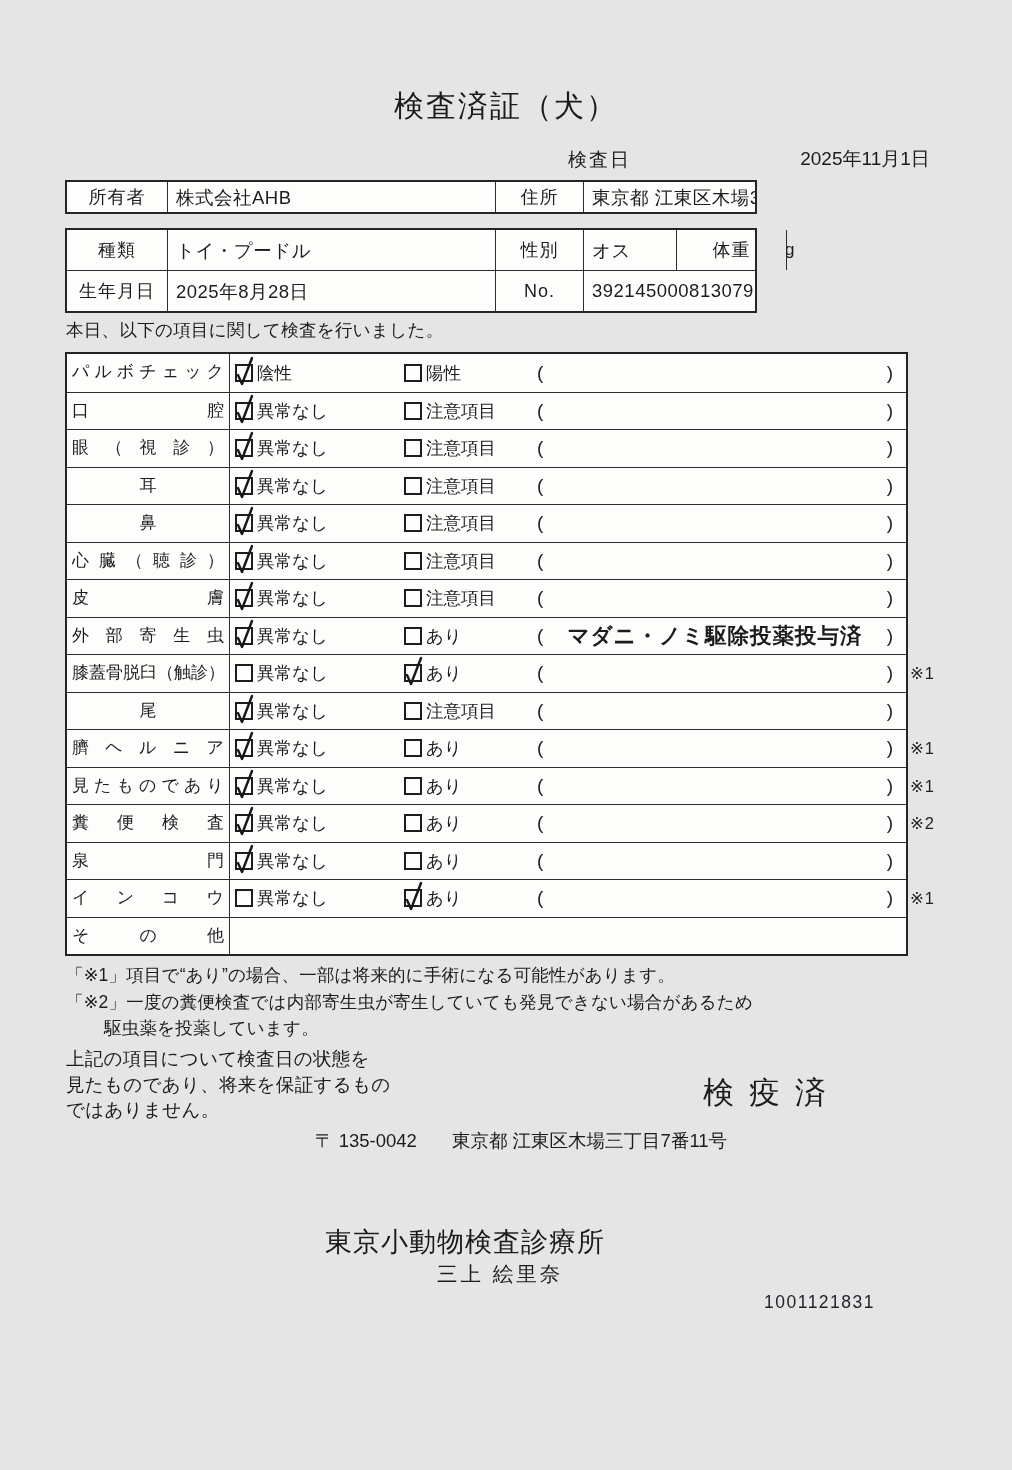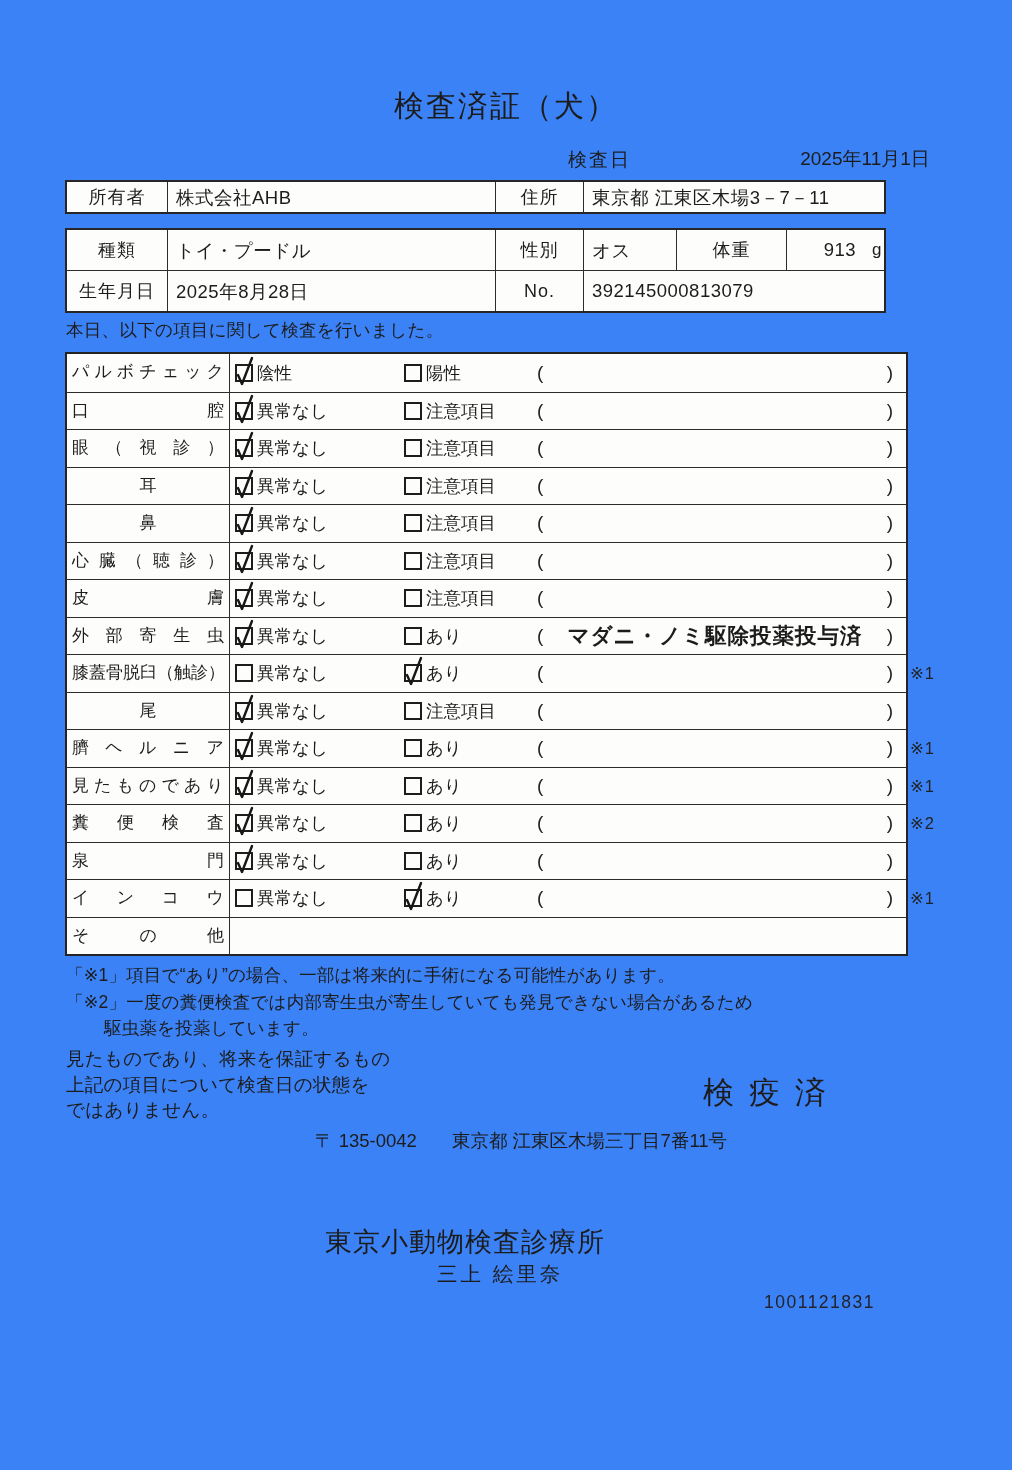--- a/index.html
+++ b/index.html
@@ -6,7 +6,7 @@
   .page{
     position:relative;
     width:1012px;height:1470px;
-    background:#3b82f6;
+    background:#e5e5e5;
     font-family:"Liberation Sans","DejaVu Sans",sans-serif;
     color:#1c1c1c;
     overflow:hidden;

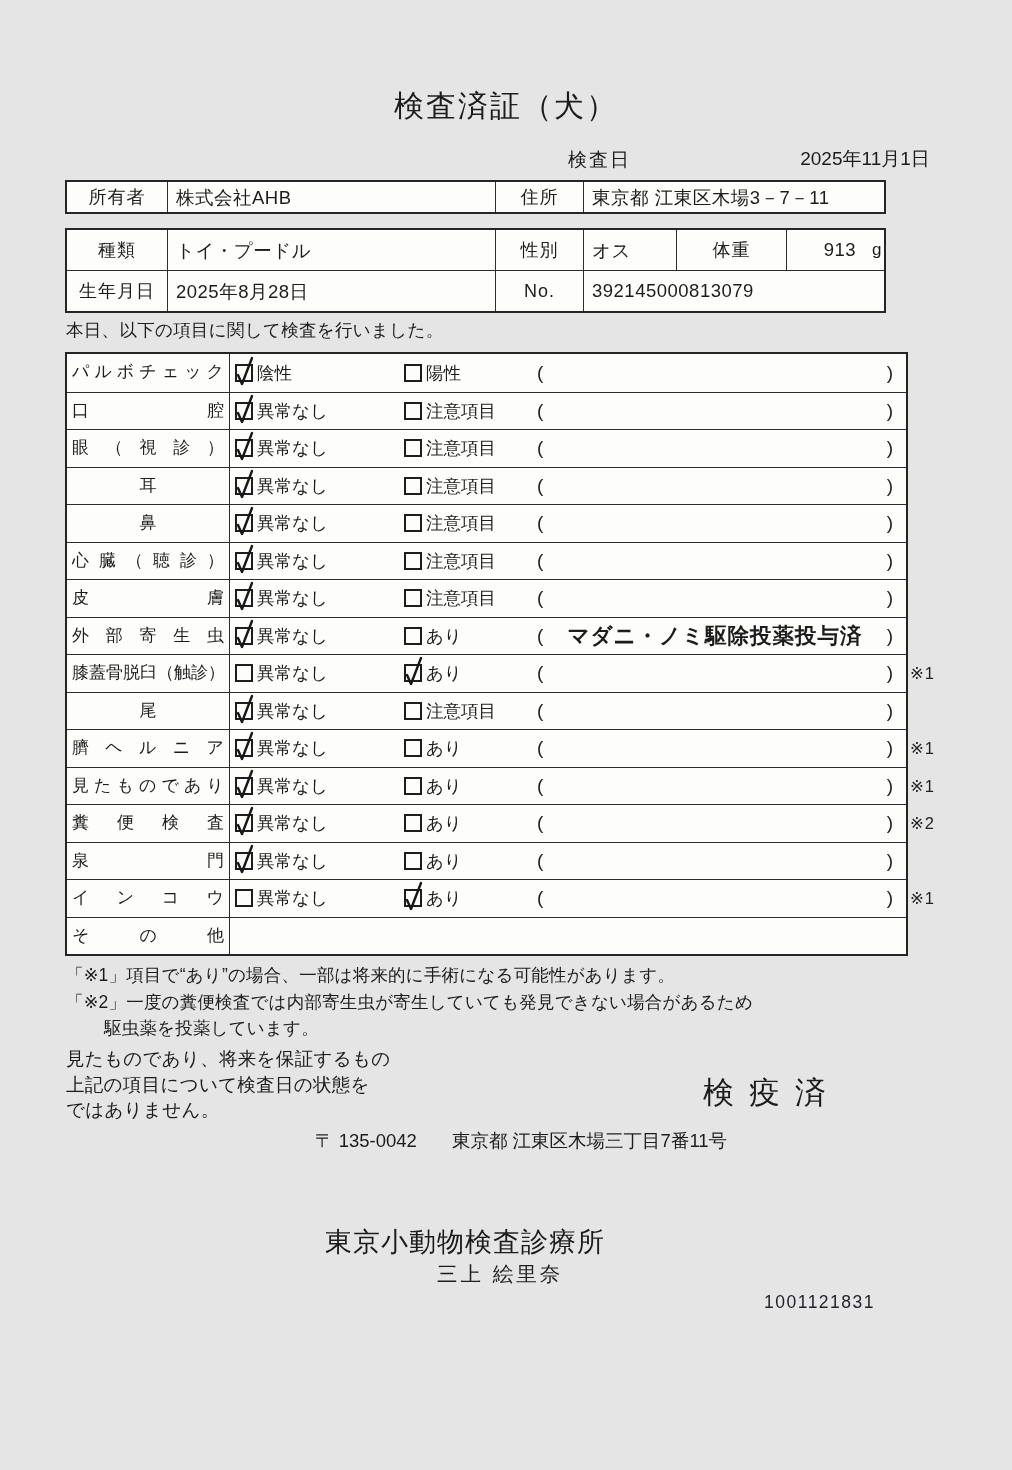--- a/index.html
+++ b/index.html
@@ -26,7 +26,7 @@
 
   
   .ibox{
-    left:65px;width:821px;
+    left:65px;width:692px;
     border:2px solid #262626;
     box-sizing:border-box;
     background:#fdfdfb;

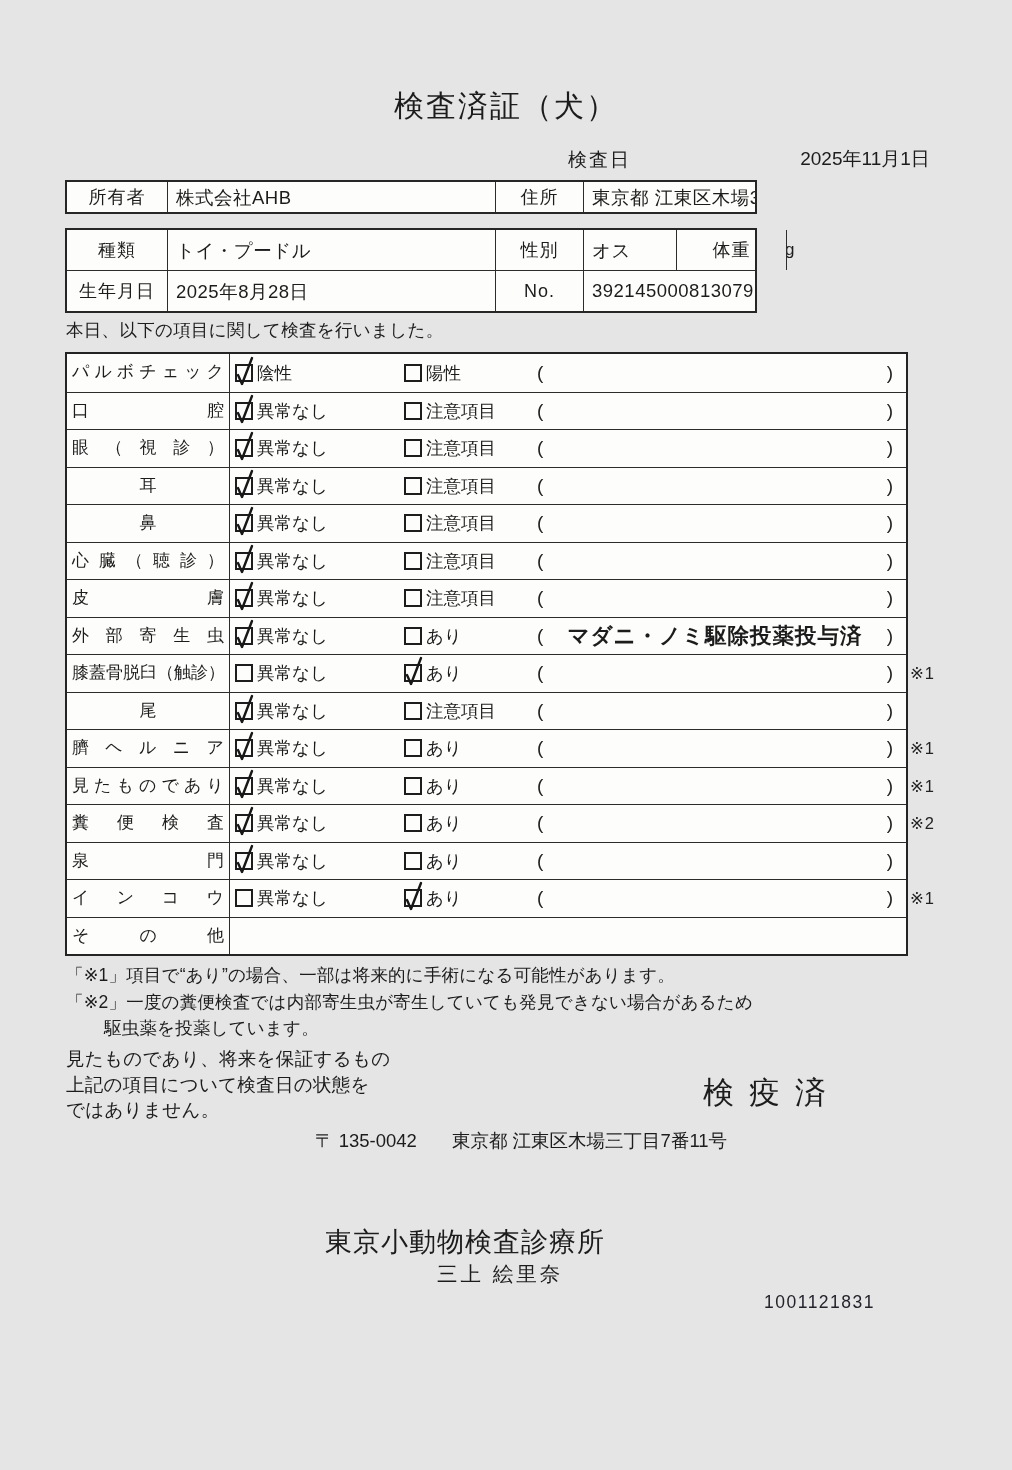--- a/index.html
+++ b/index.html
@@ -476,8 +476,8 @@
   </div>
 
   <div class="abs disclaimer">
+    <span>上記の項目について検査日の状態を</span>
     <span>見たものであり、将来を保証するもの</span>
-    <span>上記の項目について検査日の状態を</span>
     <span>ではありません。</span>
   </div>
 

